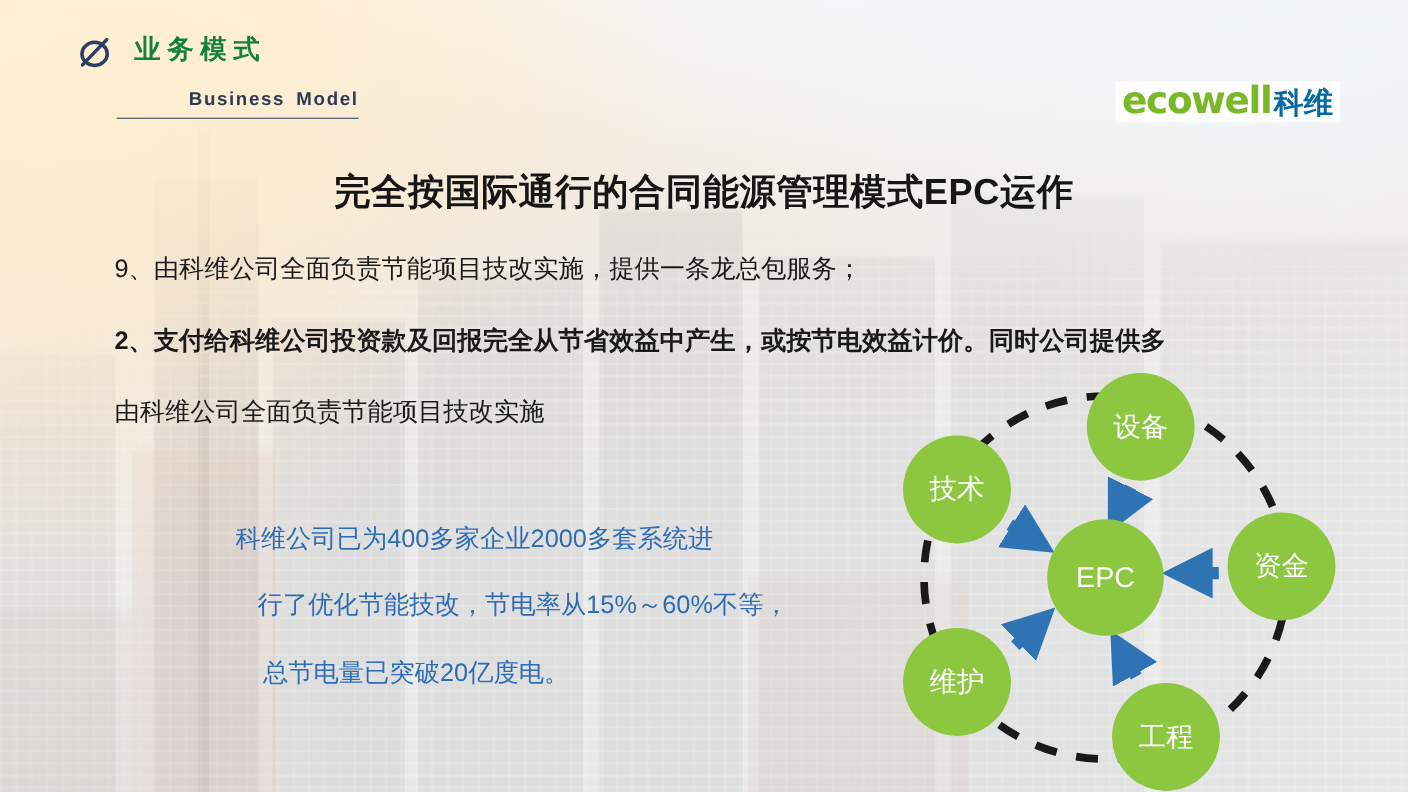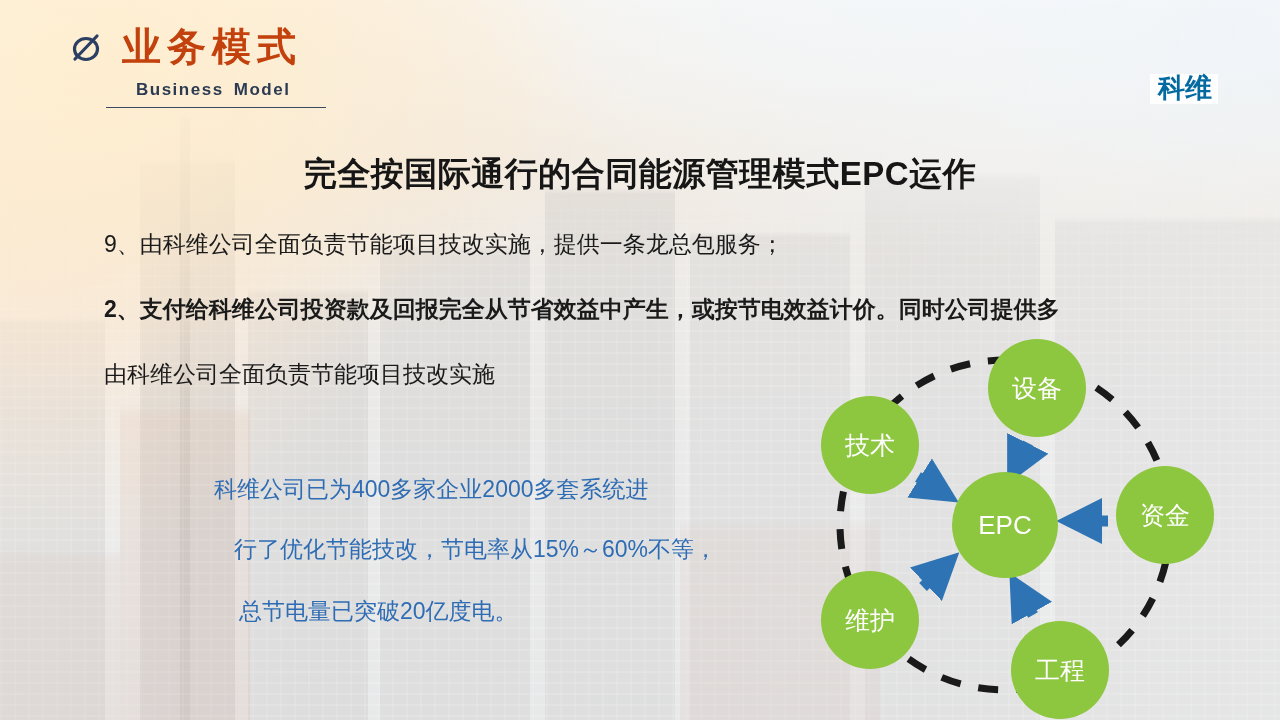--- a/index.html
+++ b/index.html
@@ -105,9 +105,9 @@
   }
   .brand-mark svg { display: block; }
   .header-title {
-    font-size: 39px;
-    font-weight: bold;
-    color: #c2410c;
+    font-size: 24px;
+    font-weight: bold;
+    color: #15803d;
     letter-spacing: 6px;
     line-height: 1;
     white-space: nowrap;

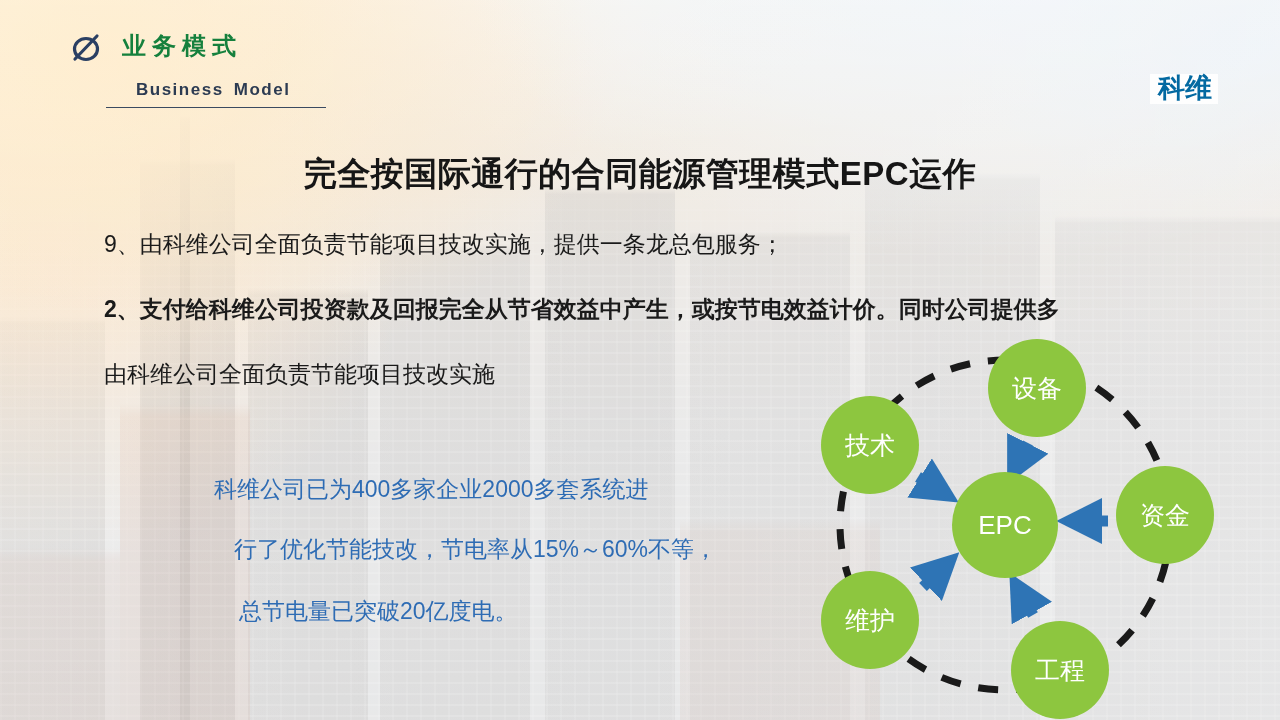--- a/index.html
+++ b/index.html
@@ -122,6 +122,7 @@
     color: #2c3b52;
     word-spacing: 4px;
     white-space: nowrap;
+    text-align: right;
   }
   .header-rule {
     margin-top: 7px;

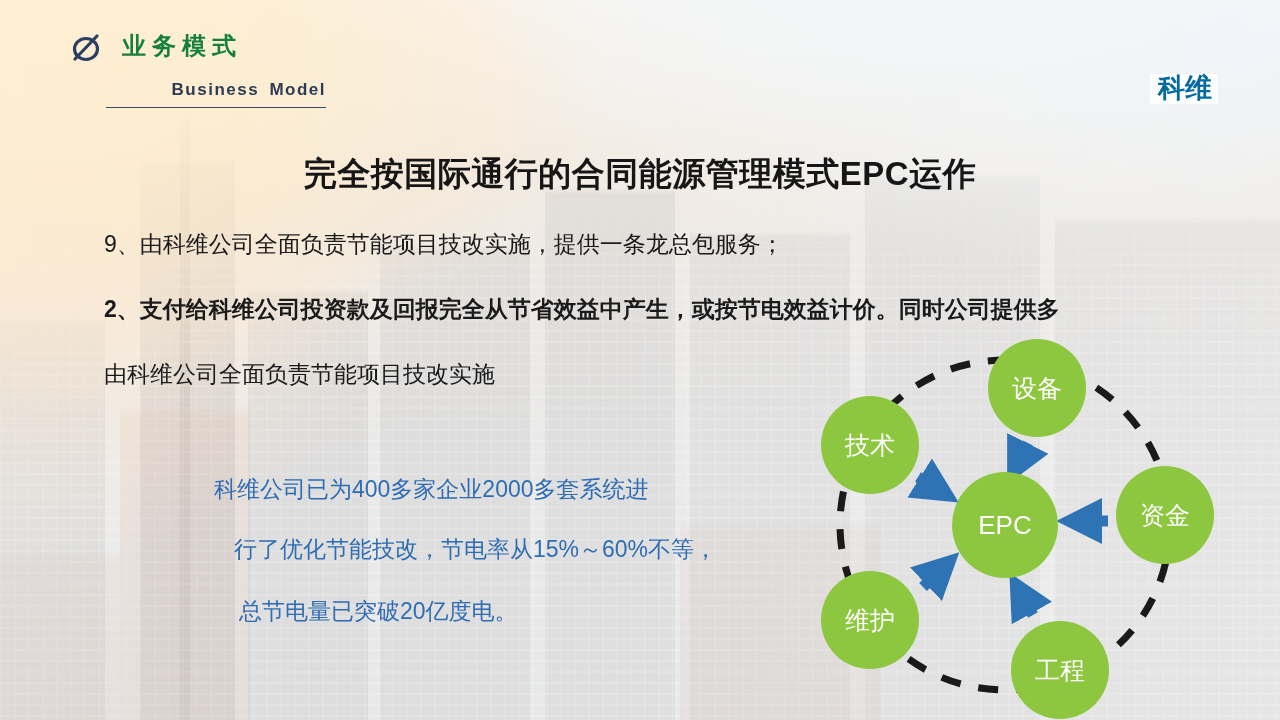--- a/index.html
+++ b/index.html
@@ -231,6 +231,7 @@
   </div>
 
   <div class="logo">
+    <span class="logo-en">ecowell</span>
     <span class="logo-cn">科维</span>
   </div>
 

